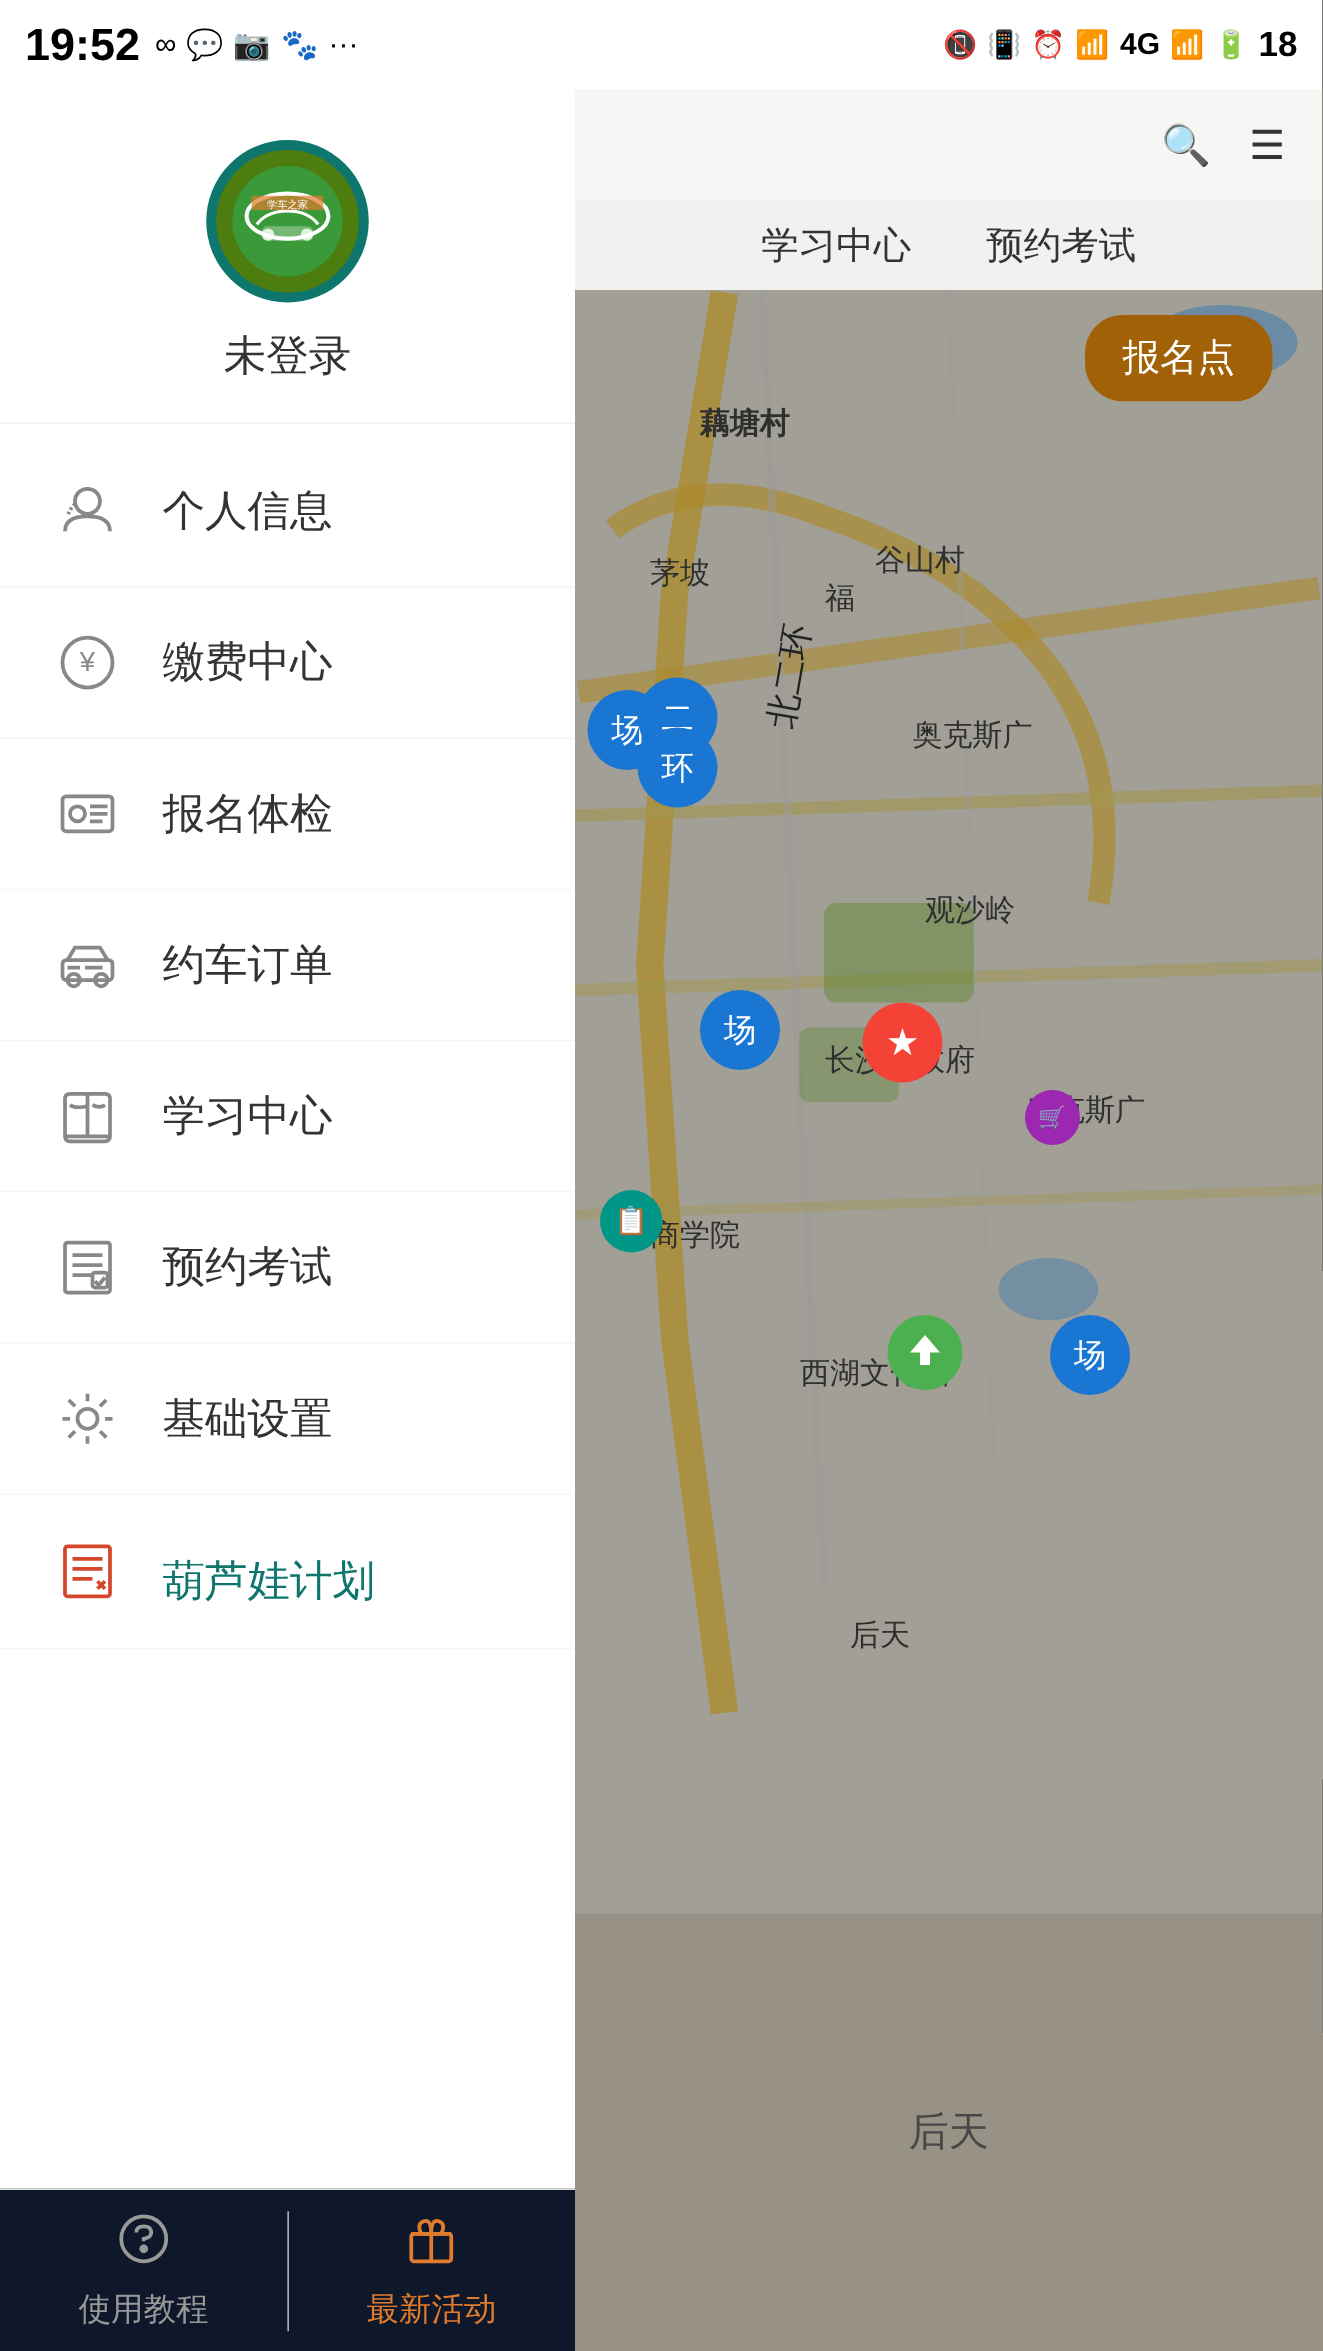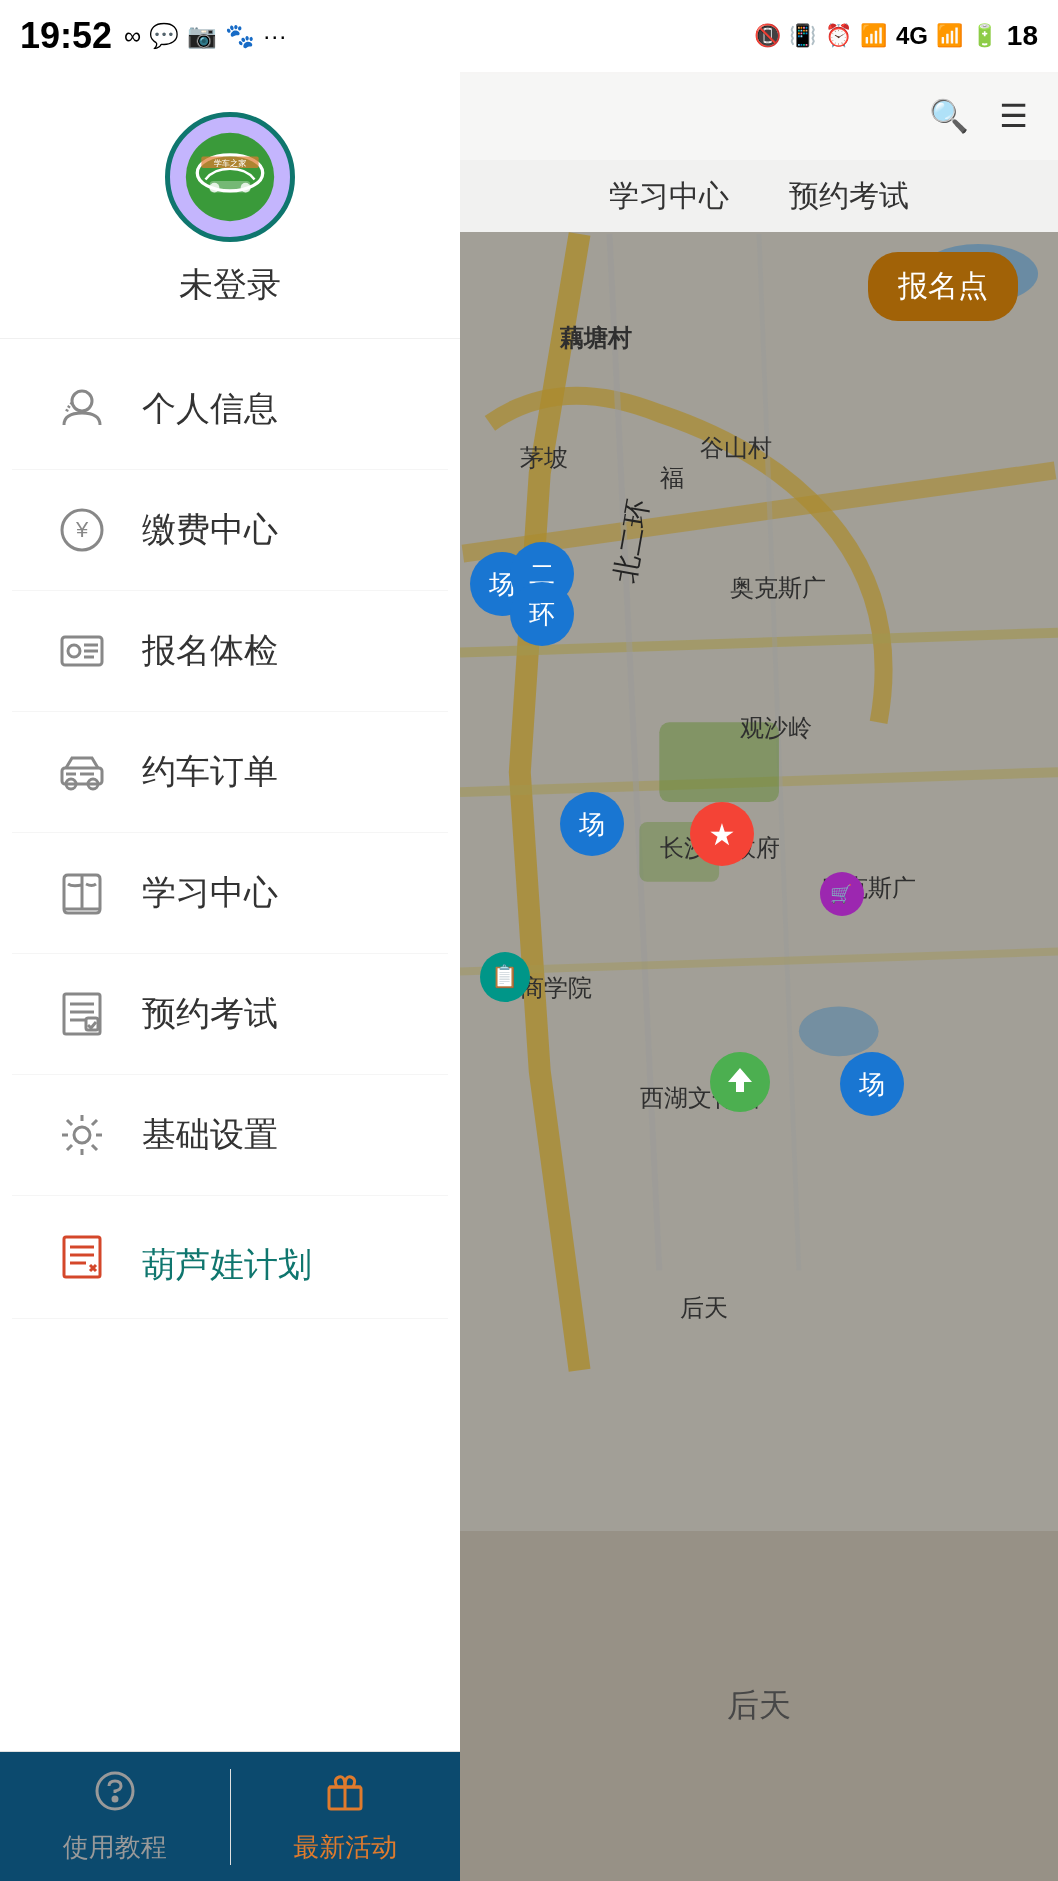--- a/index.html
+++ b/index.html
@@ -90,8 +90,8 @@
       width: 130px;
       height: 130px;
       border-radius: 50%;
-      border: 5px solid #0f766e;
-      background: #c4b5fd;
+      border: 8px solid #0f766e;
+      background: #4d7c0f;
       display: flex;
       align-items: center;
       justify-content: center;

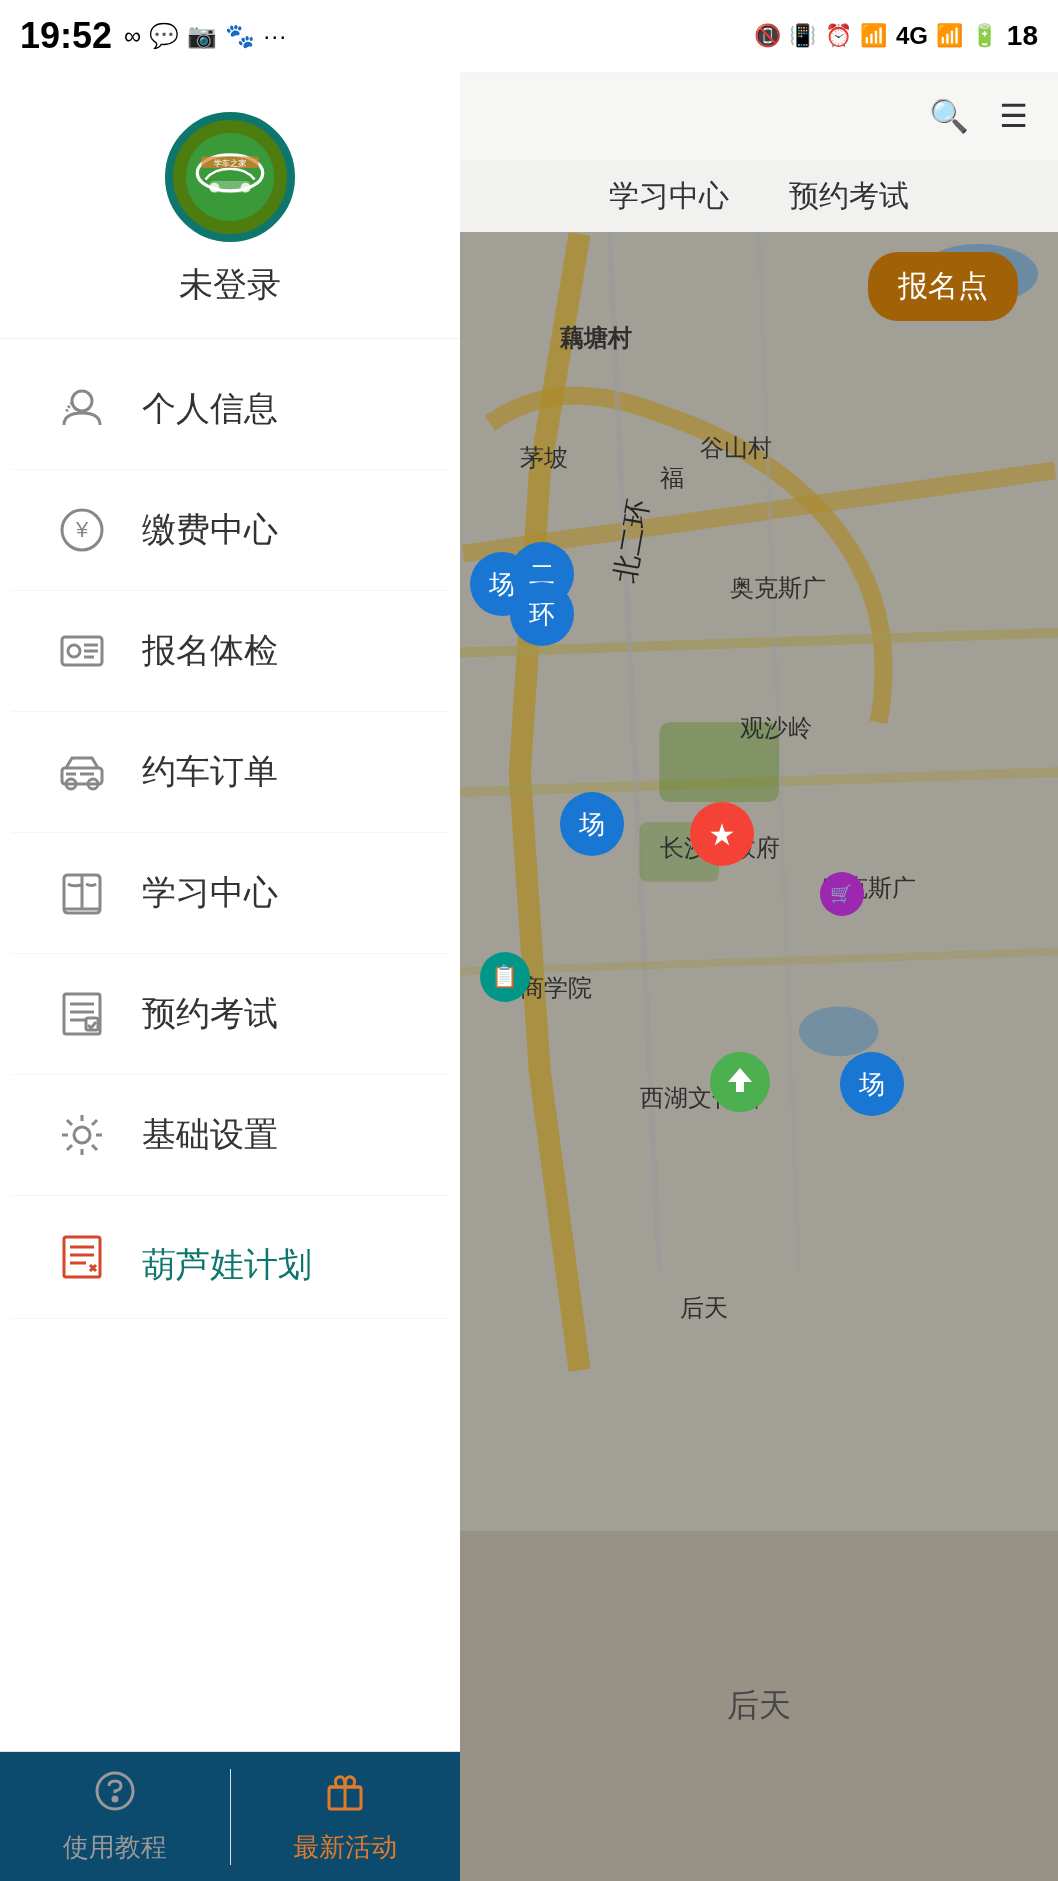--- a/index.html
+++ b/index.html
@@ -108,7 +108,7 @@
     .menu-list {
       flex: 1;
       overflow-y: auto;
-      padding: 10px 12px;
+      padding: 10px 0;
     }
     .menu-item {
       display: flex;

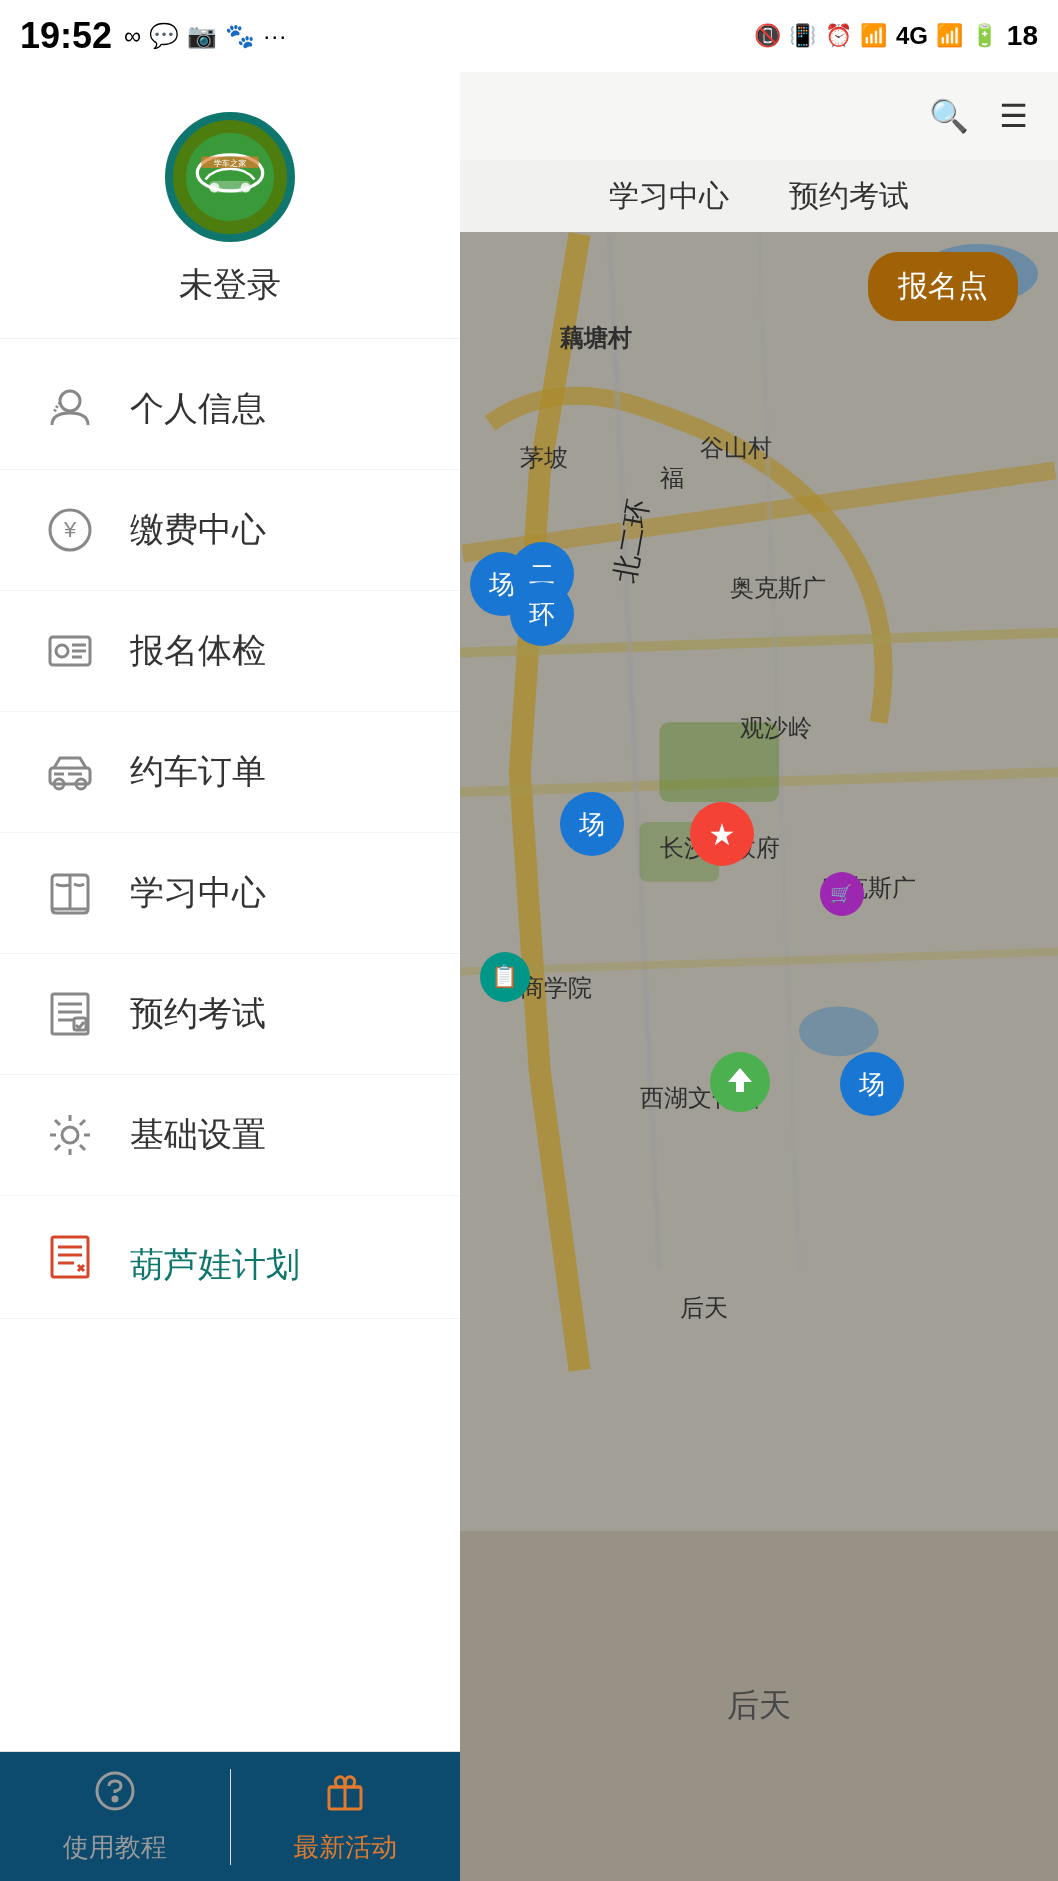--- a/index.html
+++ b/index.html
@@ -148,7 +148,7 @@
       border-top: 1px solid #e0e0e0;
       display: flex;
       align-items: center;
-      background: #0c4a6e;
+      background: #0f172a;
       flex-shrink: 0;
     }
     .tab-item {

